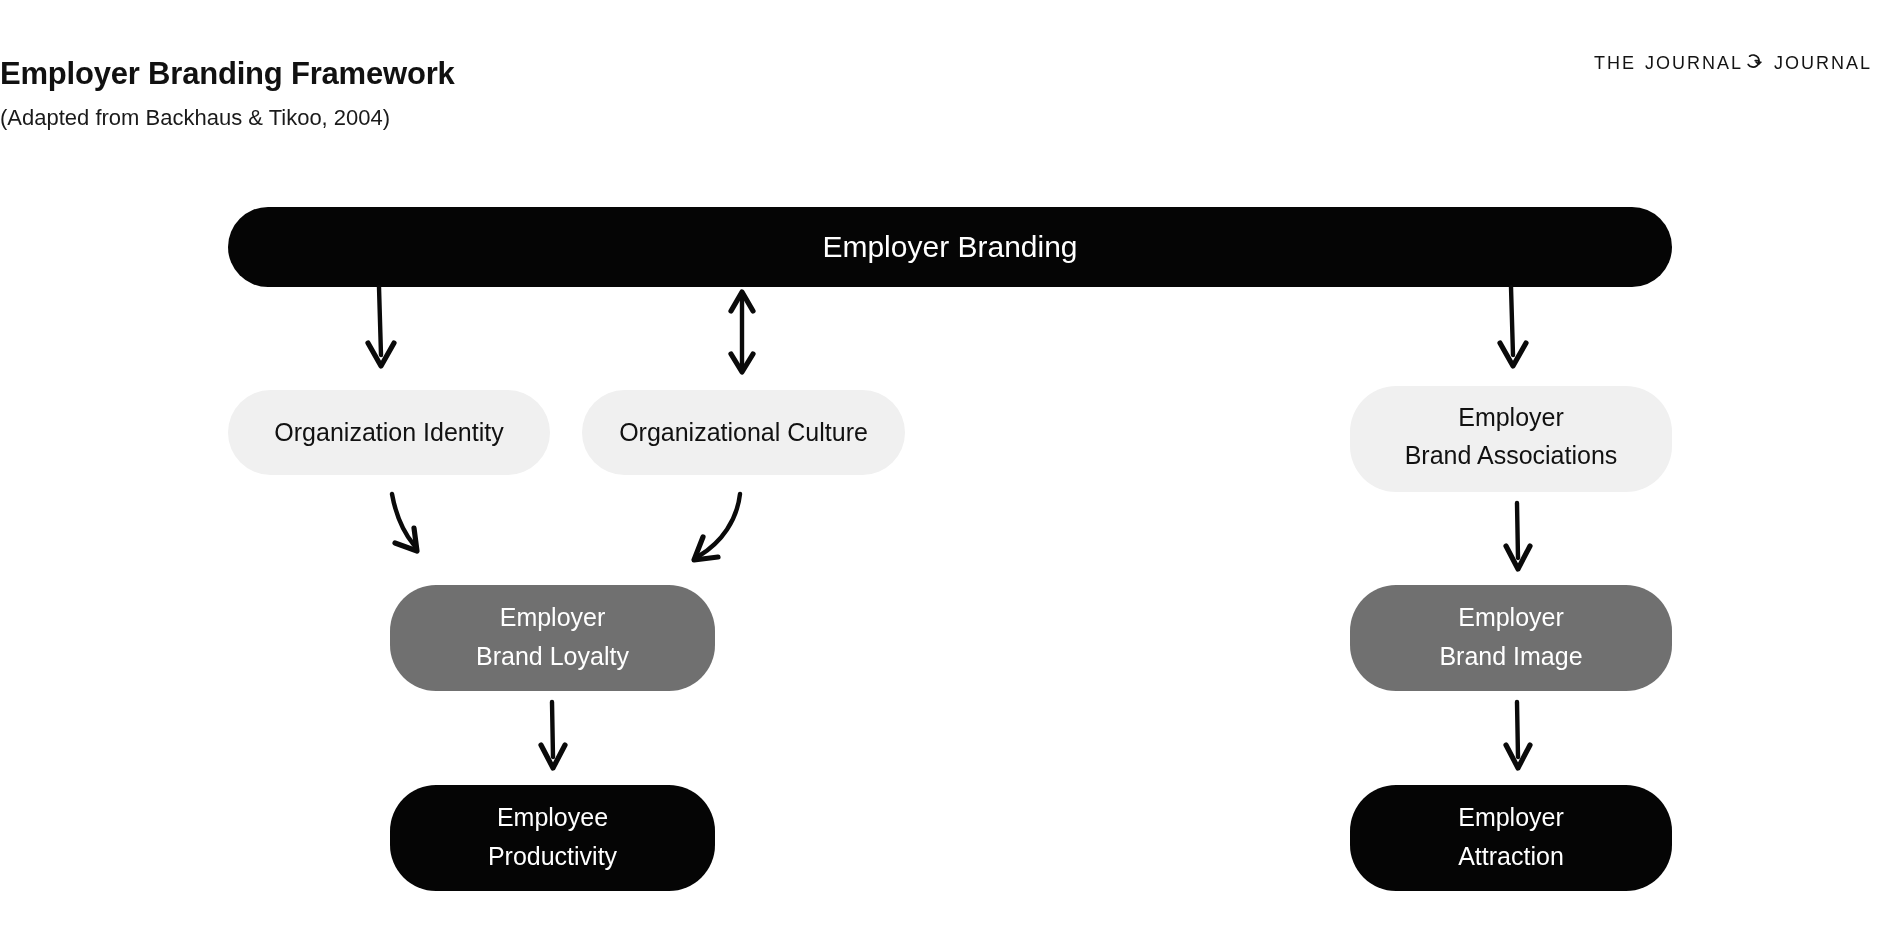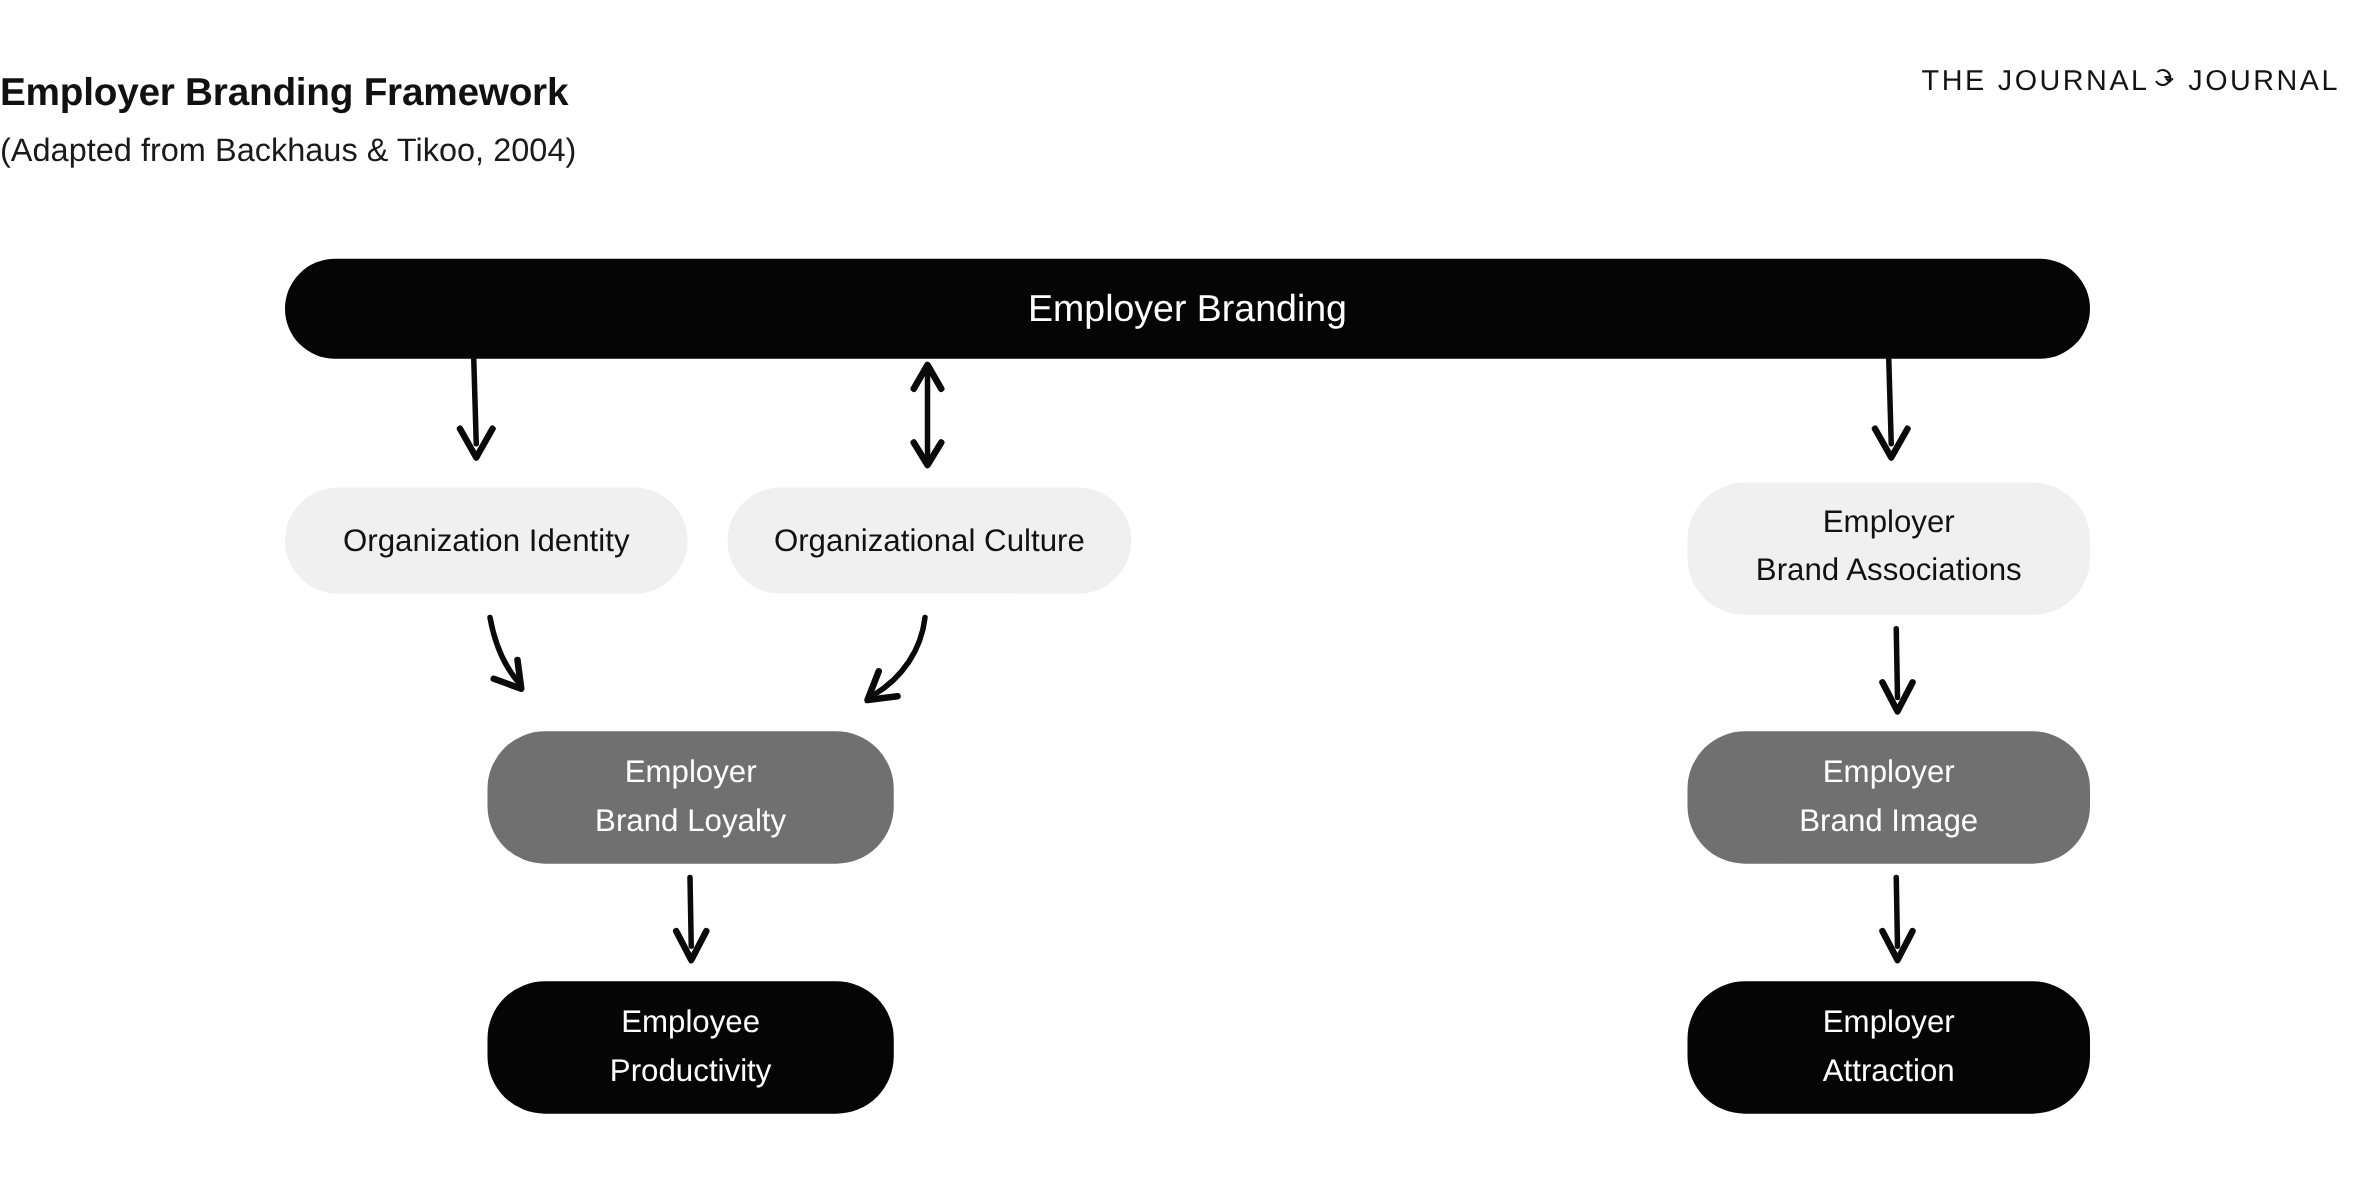--- a/index.html
+++ b/index.html
@@ -52,7 +52,7 @@
     display: flex;
     align-items: center;
     gap: 0px;
-    font-size: 23px;
+    font-size: 18px;
     letter-spacing: 2.0px;
     color: #141414;
     font-weight: 400;

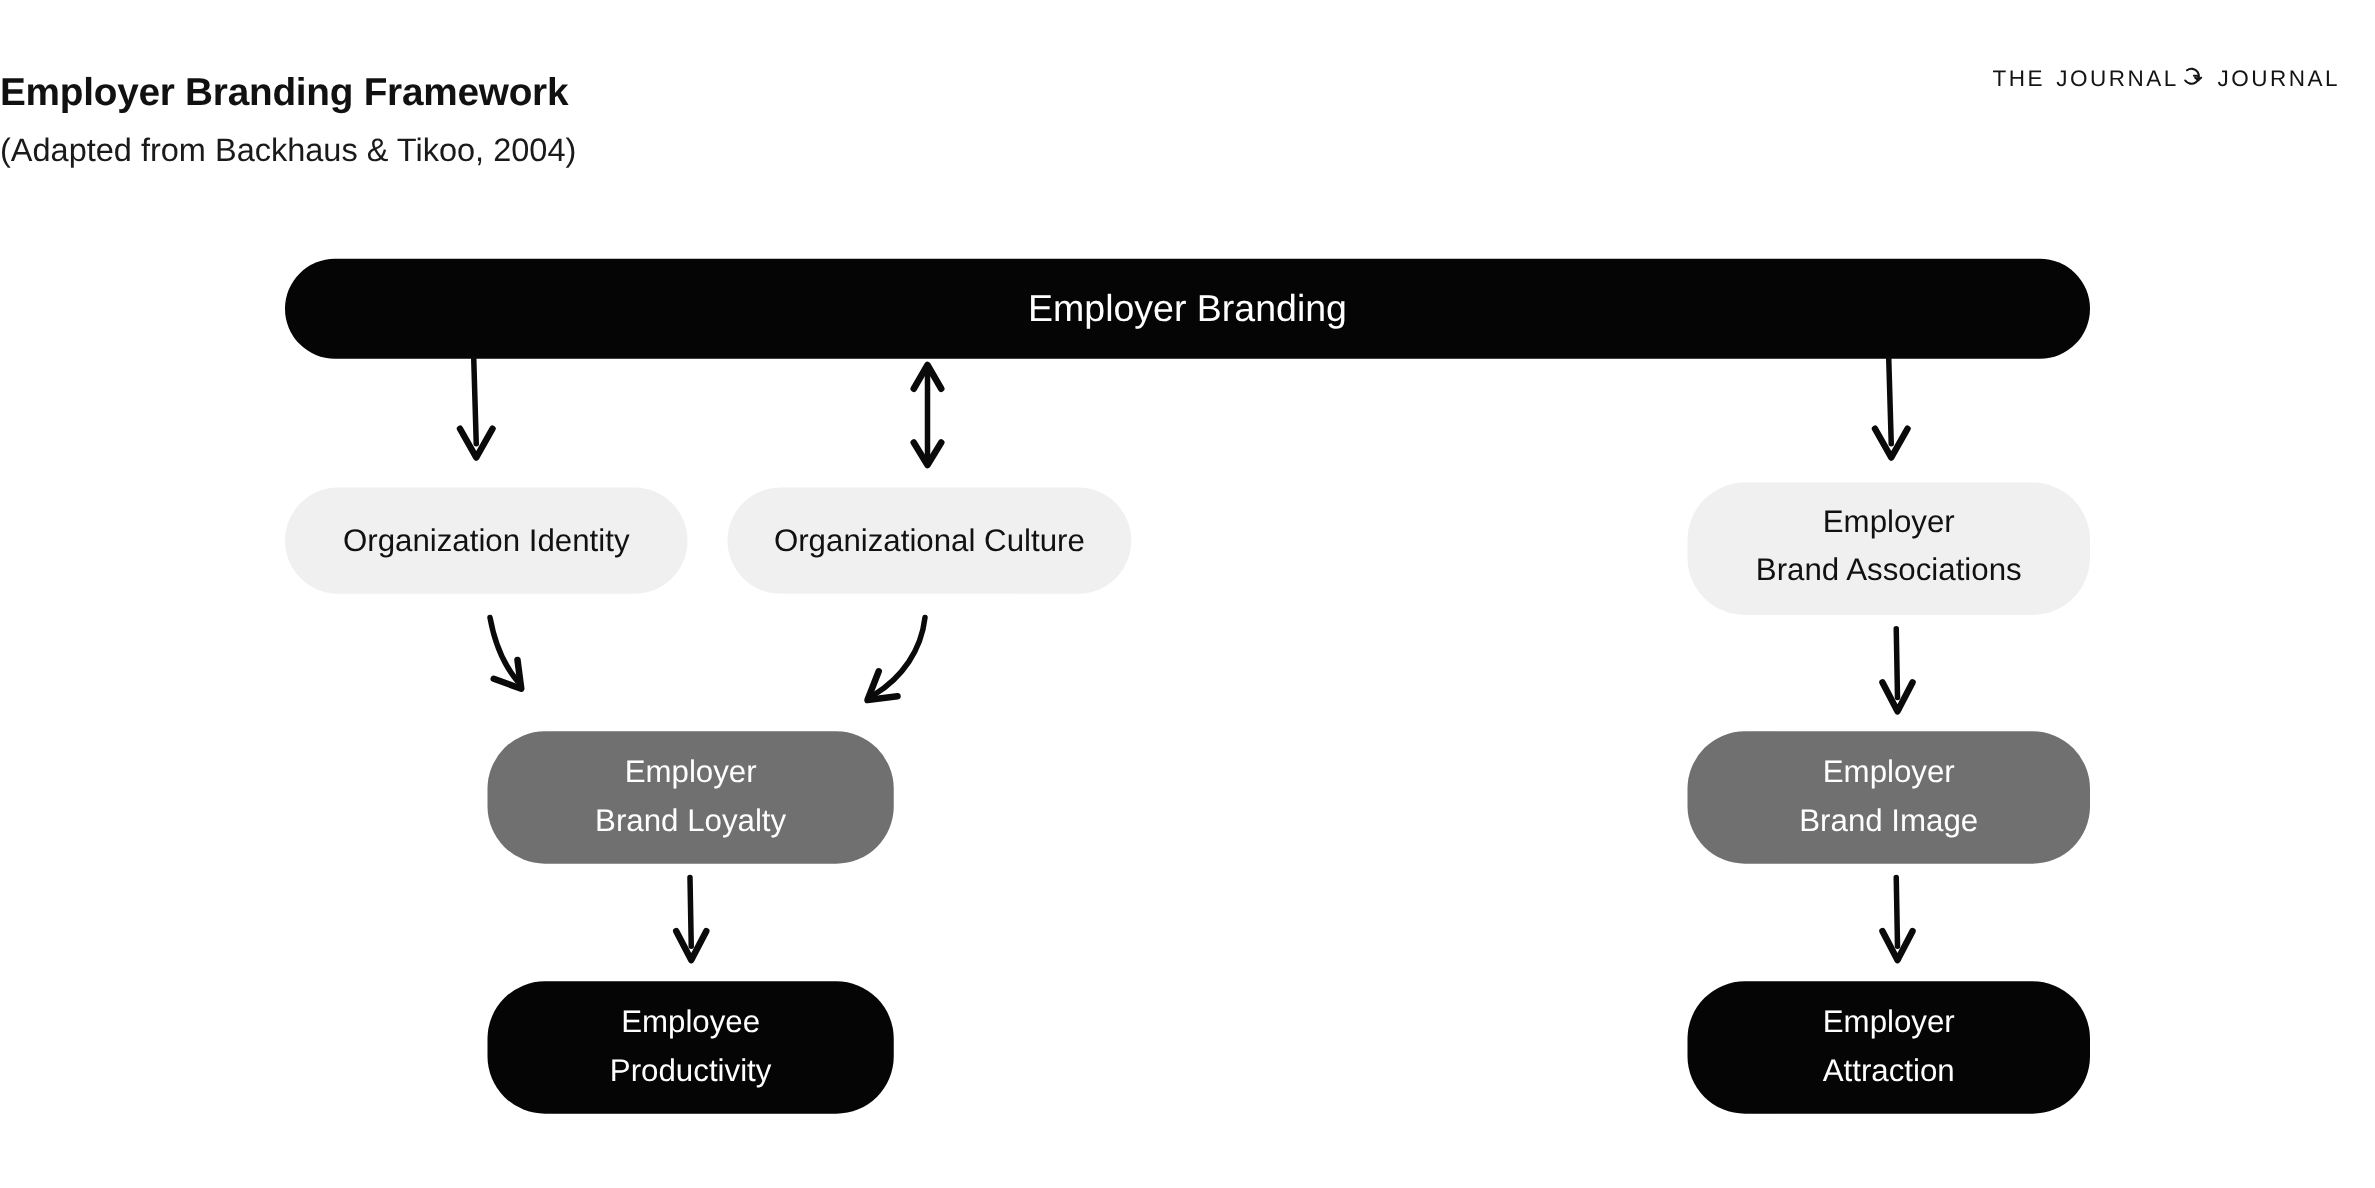--- a/index.html
+++ b/index.html
@@ -37,7 +37,7 @@
     margin: 0;
   }
   .chart-subtitle {
-    font-size: 26px;
+    font-size: 22px;
     font-weight: normal;
     color: #1a1a1a;
     line-height: 1.2;

